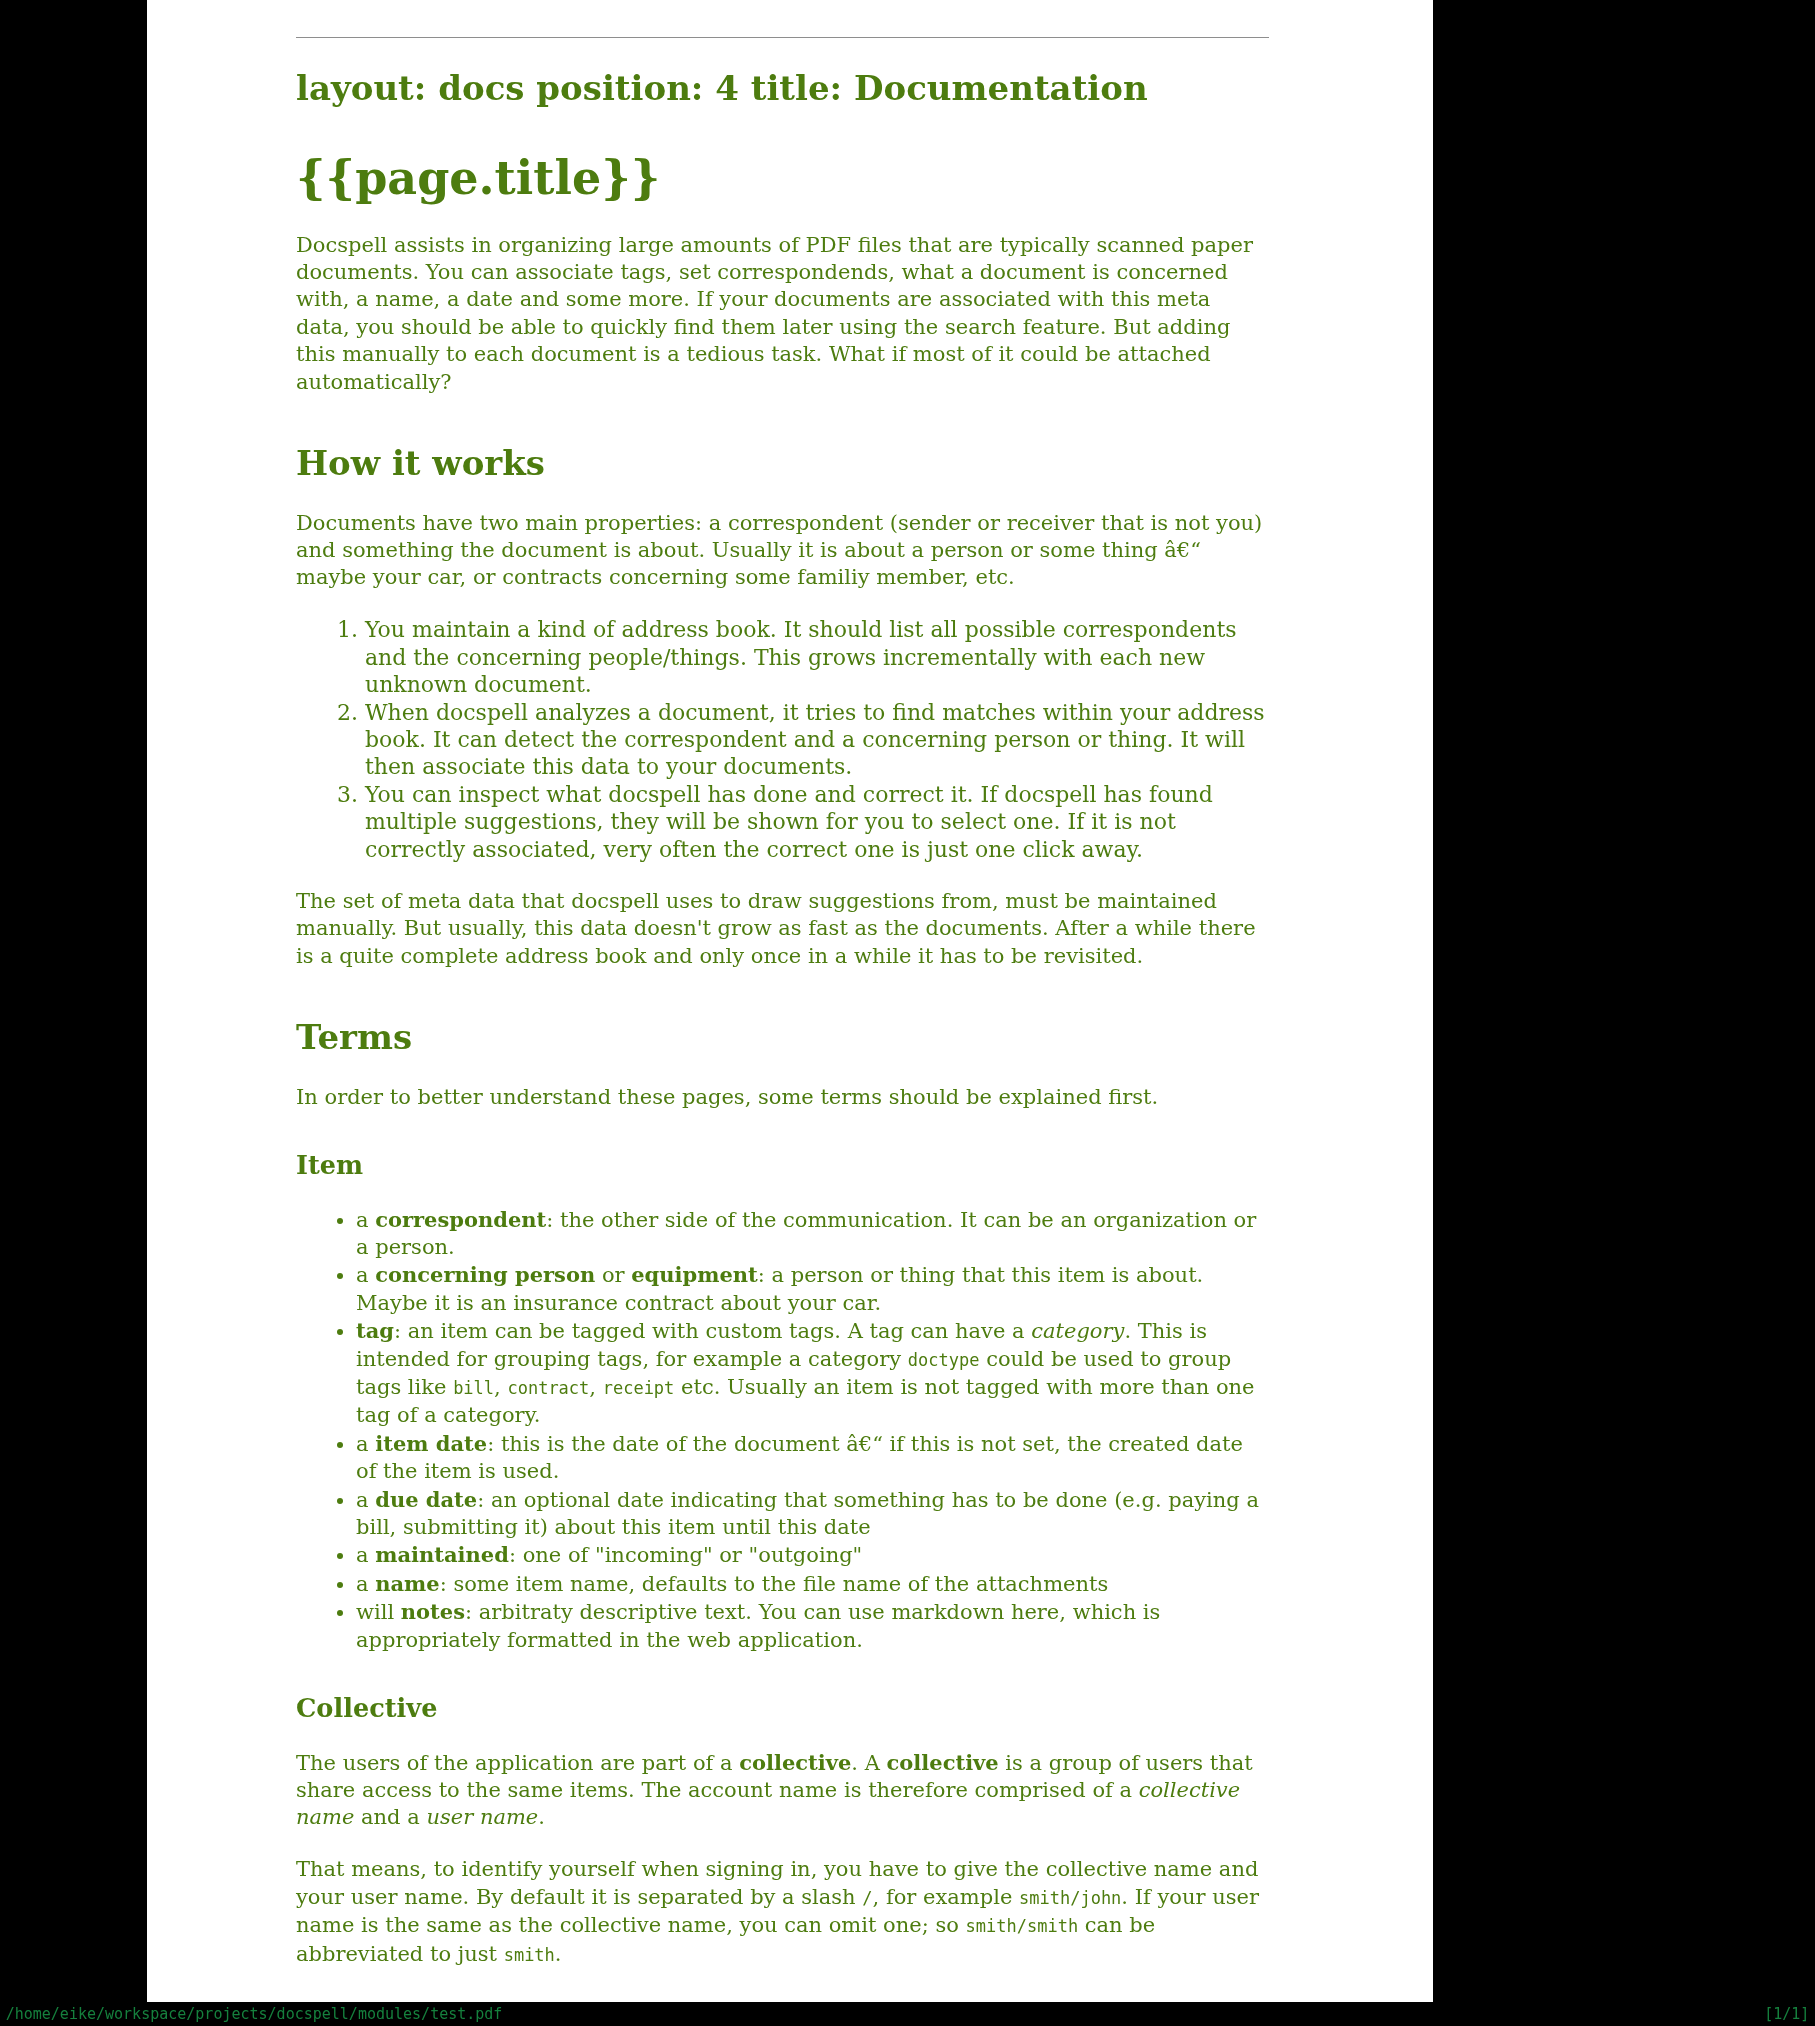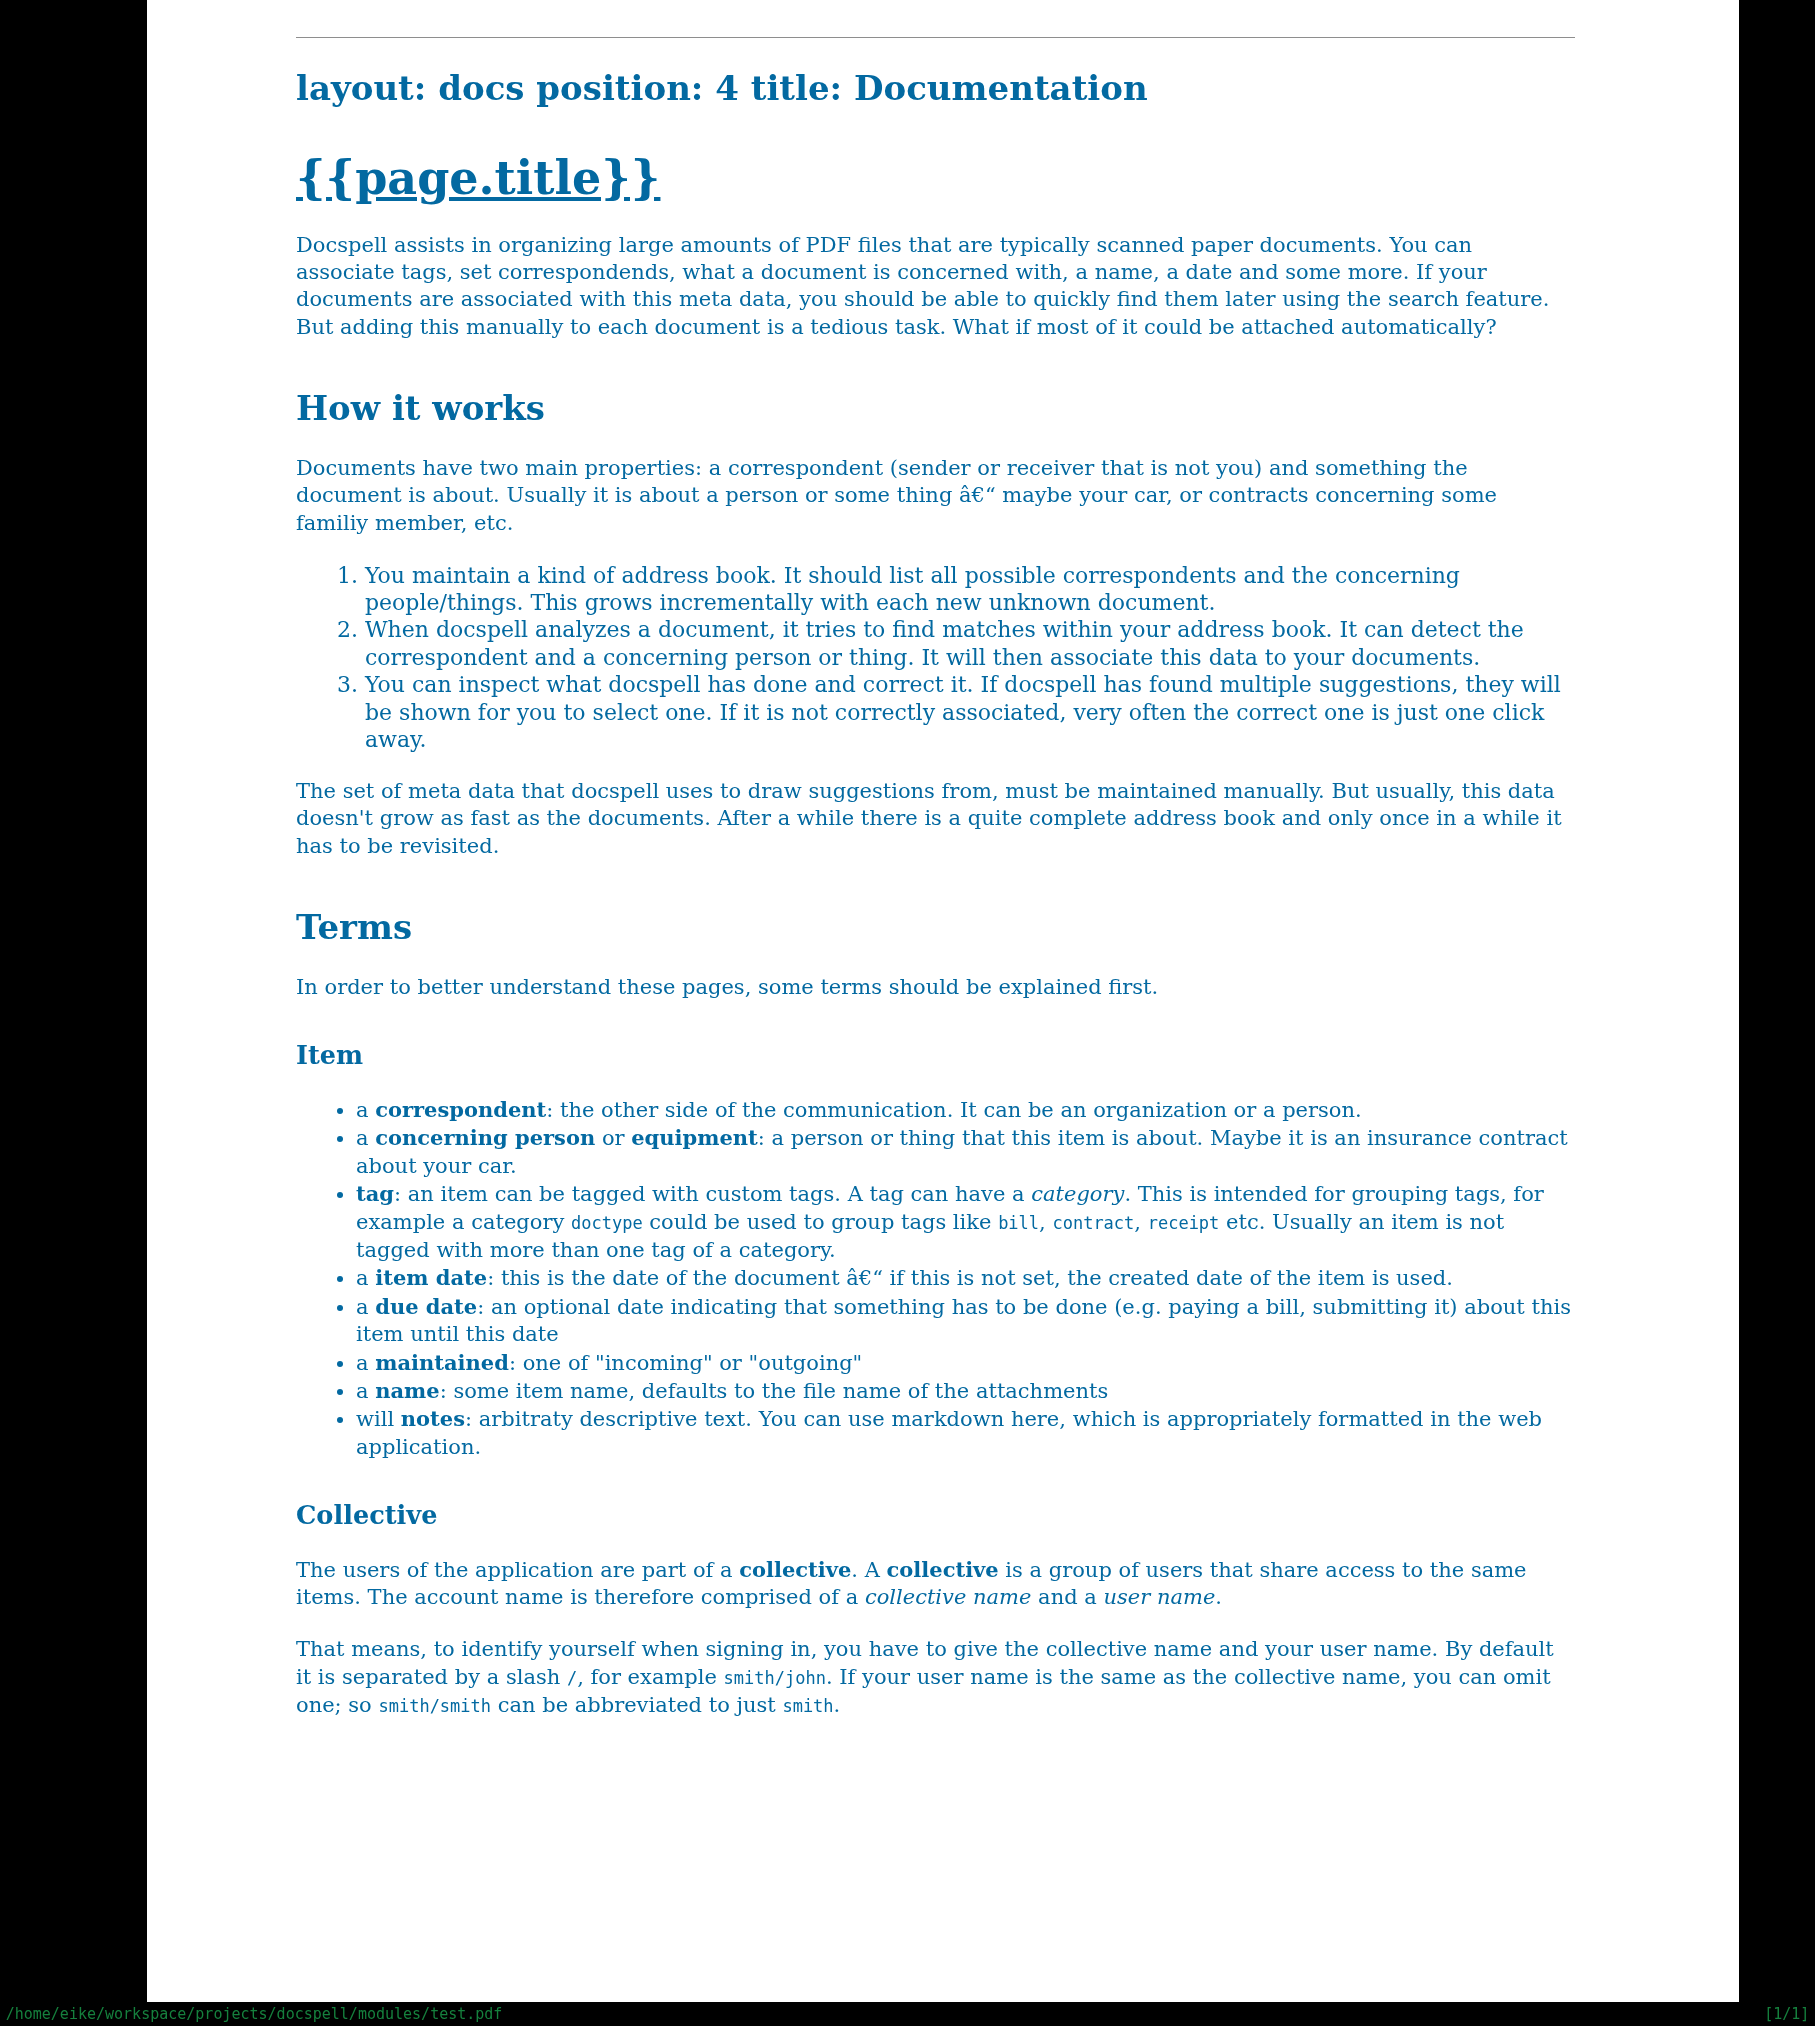--- a/index.html
+++ b/index.html
@@ -13,9 +13,9 @@
   .viewer{position:absolute;inset:0;}
   .sheet{
     position:absolute;left:147px;top:0;
-    width:1592px;height:2002px;
+    width:1286px;height:2002px;
     background:#ffffff;
-    color:#0369a1;
+    color:#4d7c0f;
     overflow:hidden;
   }
   .content{margin:0 164px 0 149px;}

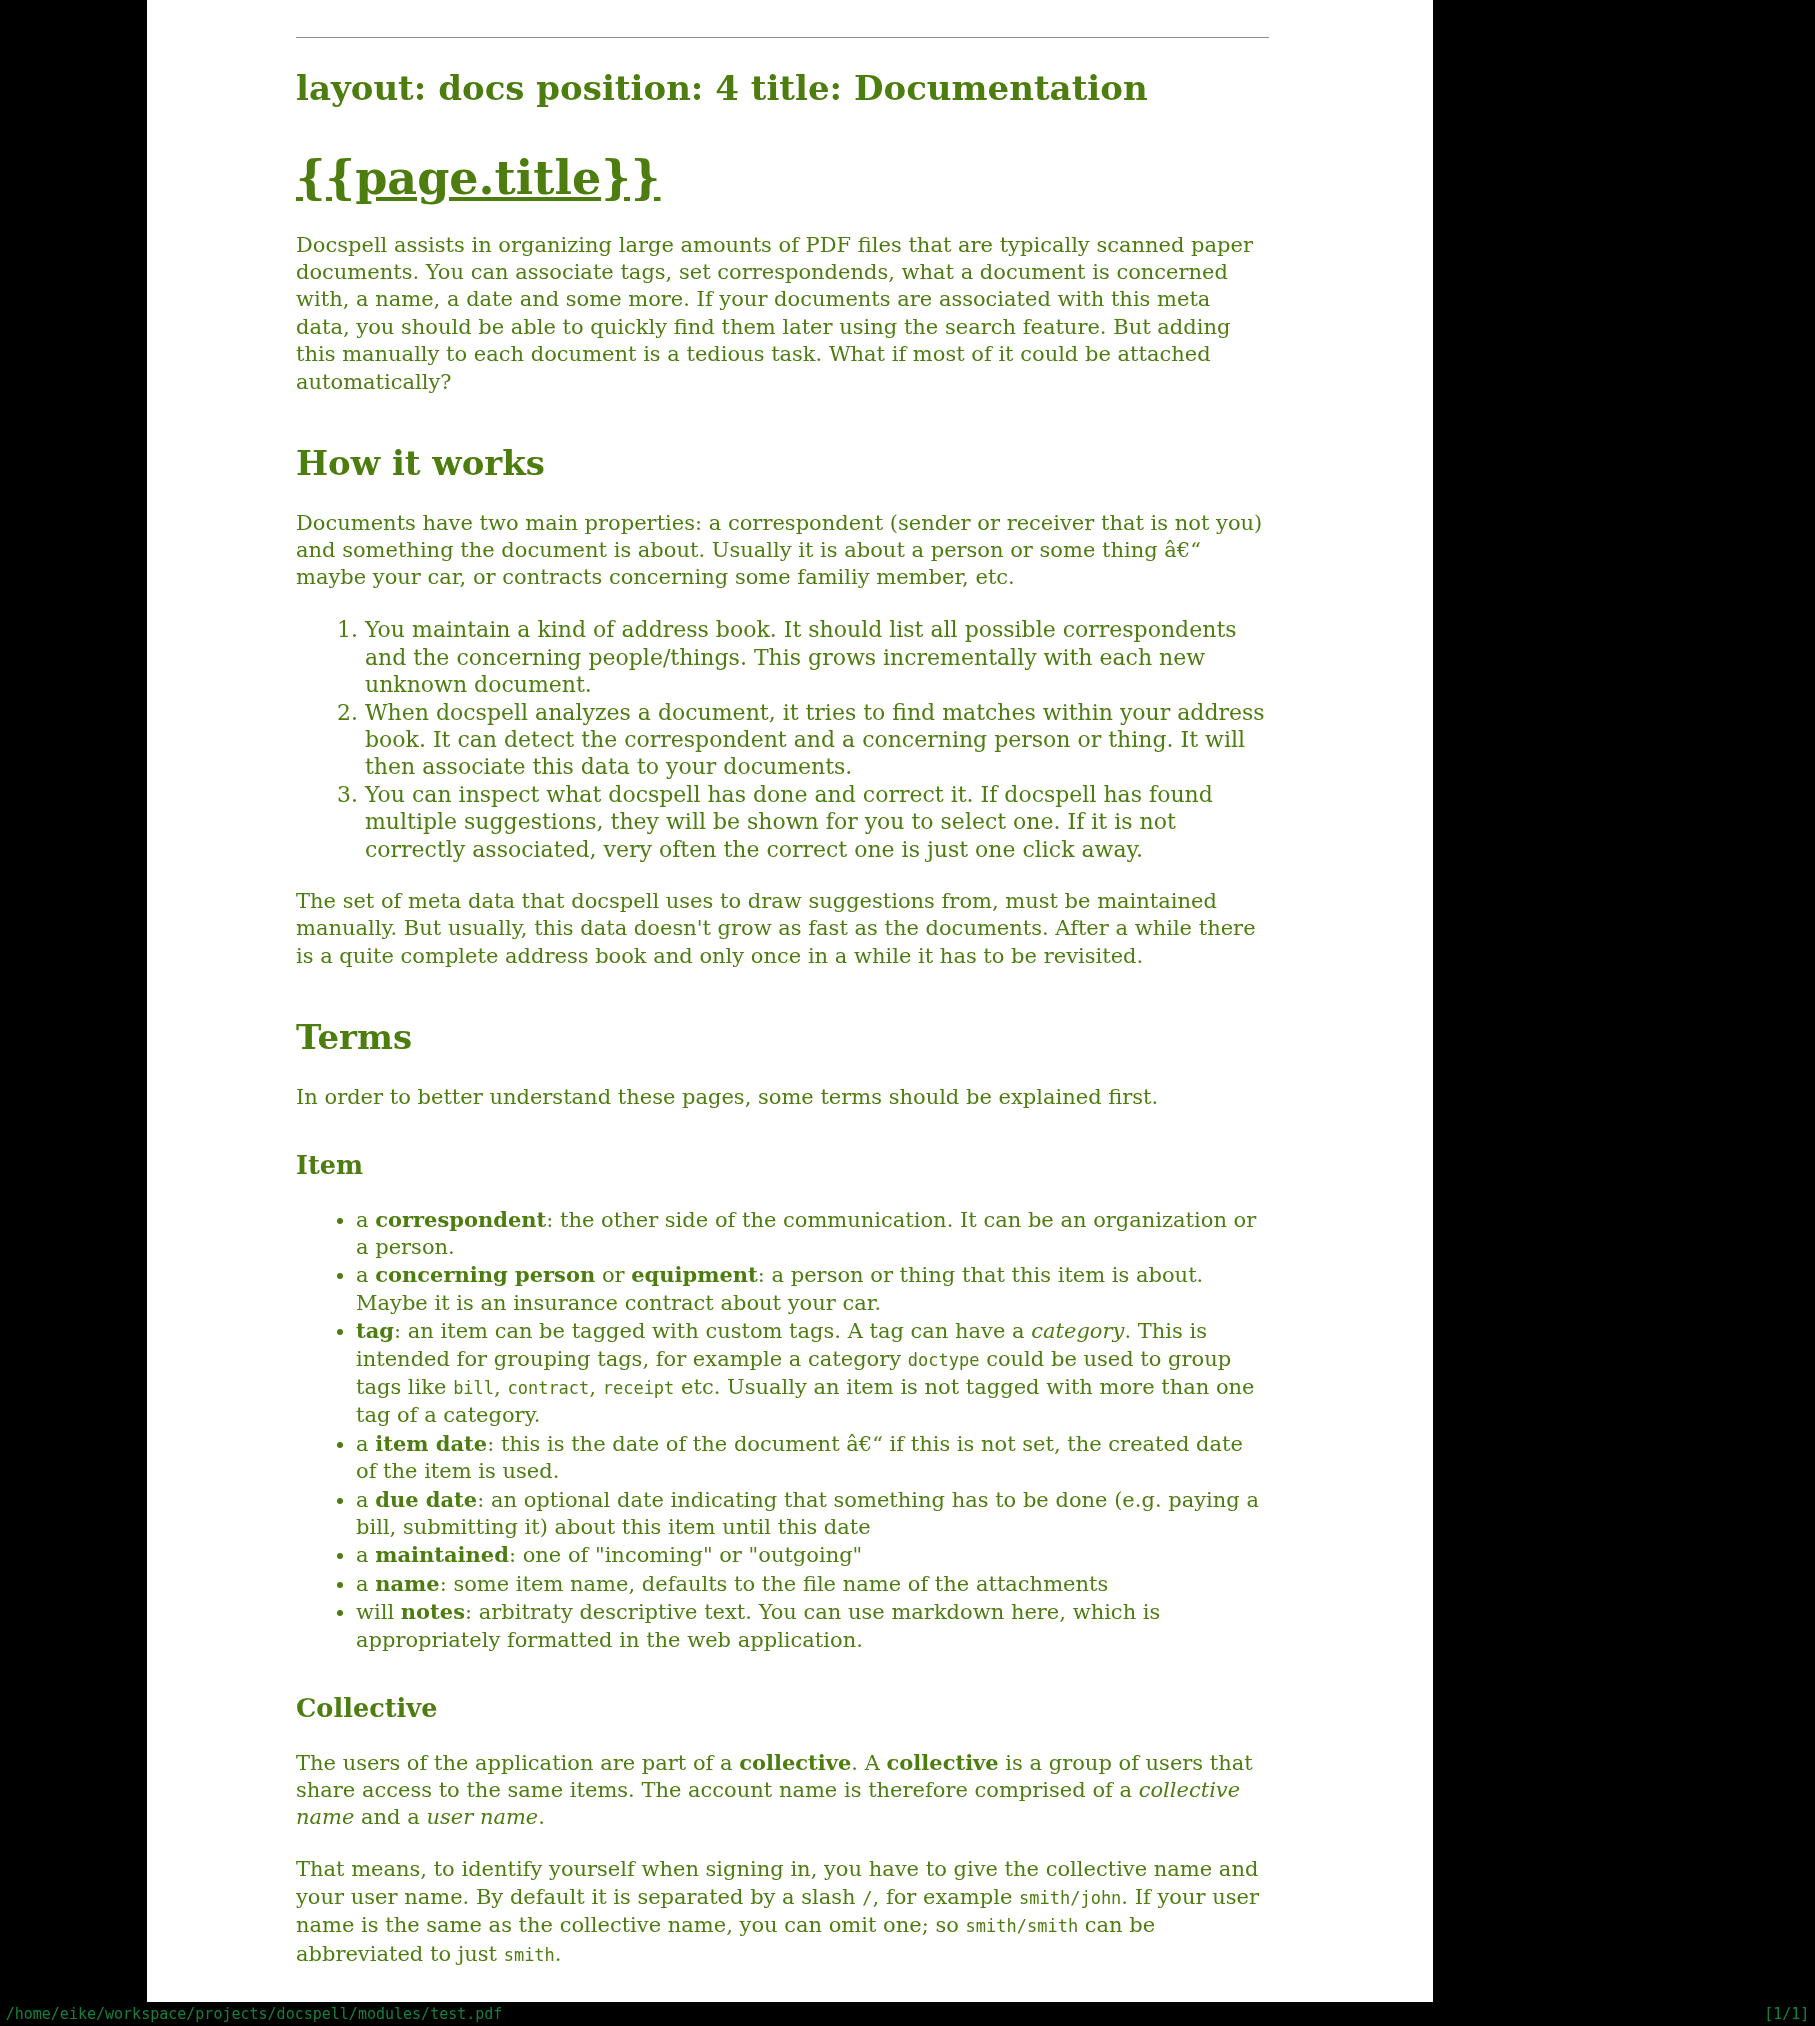--- a/index.html
+++ b/index.html
@@ -23,7 +23,7 @@
     margin:37px 0 0 0;border:none;border-top:1.9px solid #8e8e8e;
   }
   h2.fm{font-size:34px;line-height:44px;margin:28px 0 0;font-weight:bold;}
-  h1.pgtitle{font-size:46px;line-height:57px;margin:40px 0 0;font-weight:bold;text-decoration:underline;}
+  h1.pgtitle{font-size:46px;line-height:57px;margin:40px 0 0;font-weight:bold;}
   p{font-size:21px;line-height:27.4px;margin:24.6px 0 0;}
   h2.sec{font-size:34px;line-height:44px;margin:45px 0 0;font-weight:bold;}
   h3.subsec{font-size:25.6px;line-height:32px;margin:38px 0 0;font-weight:bold;}

